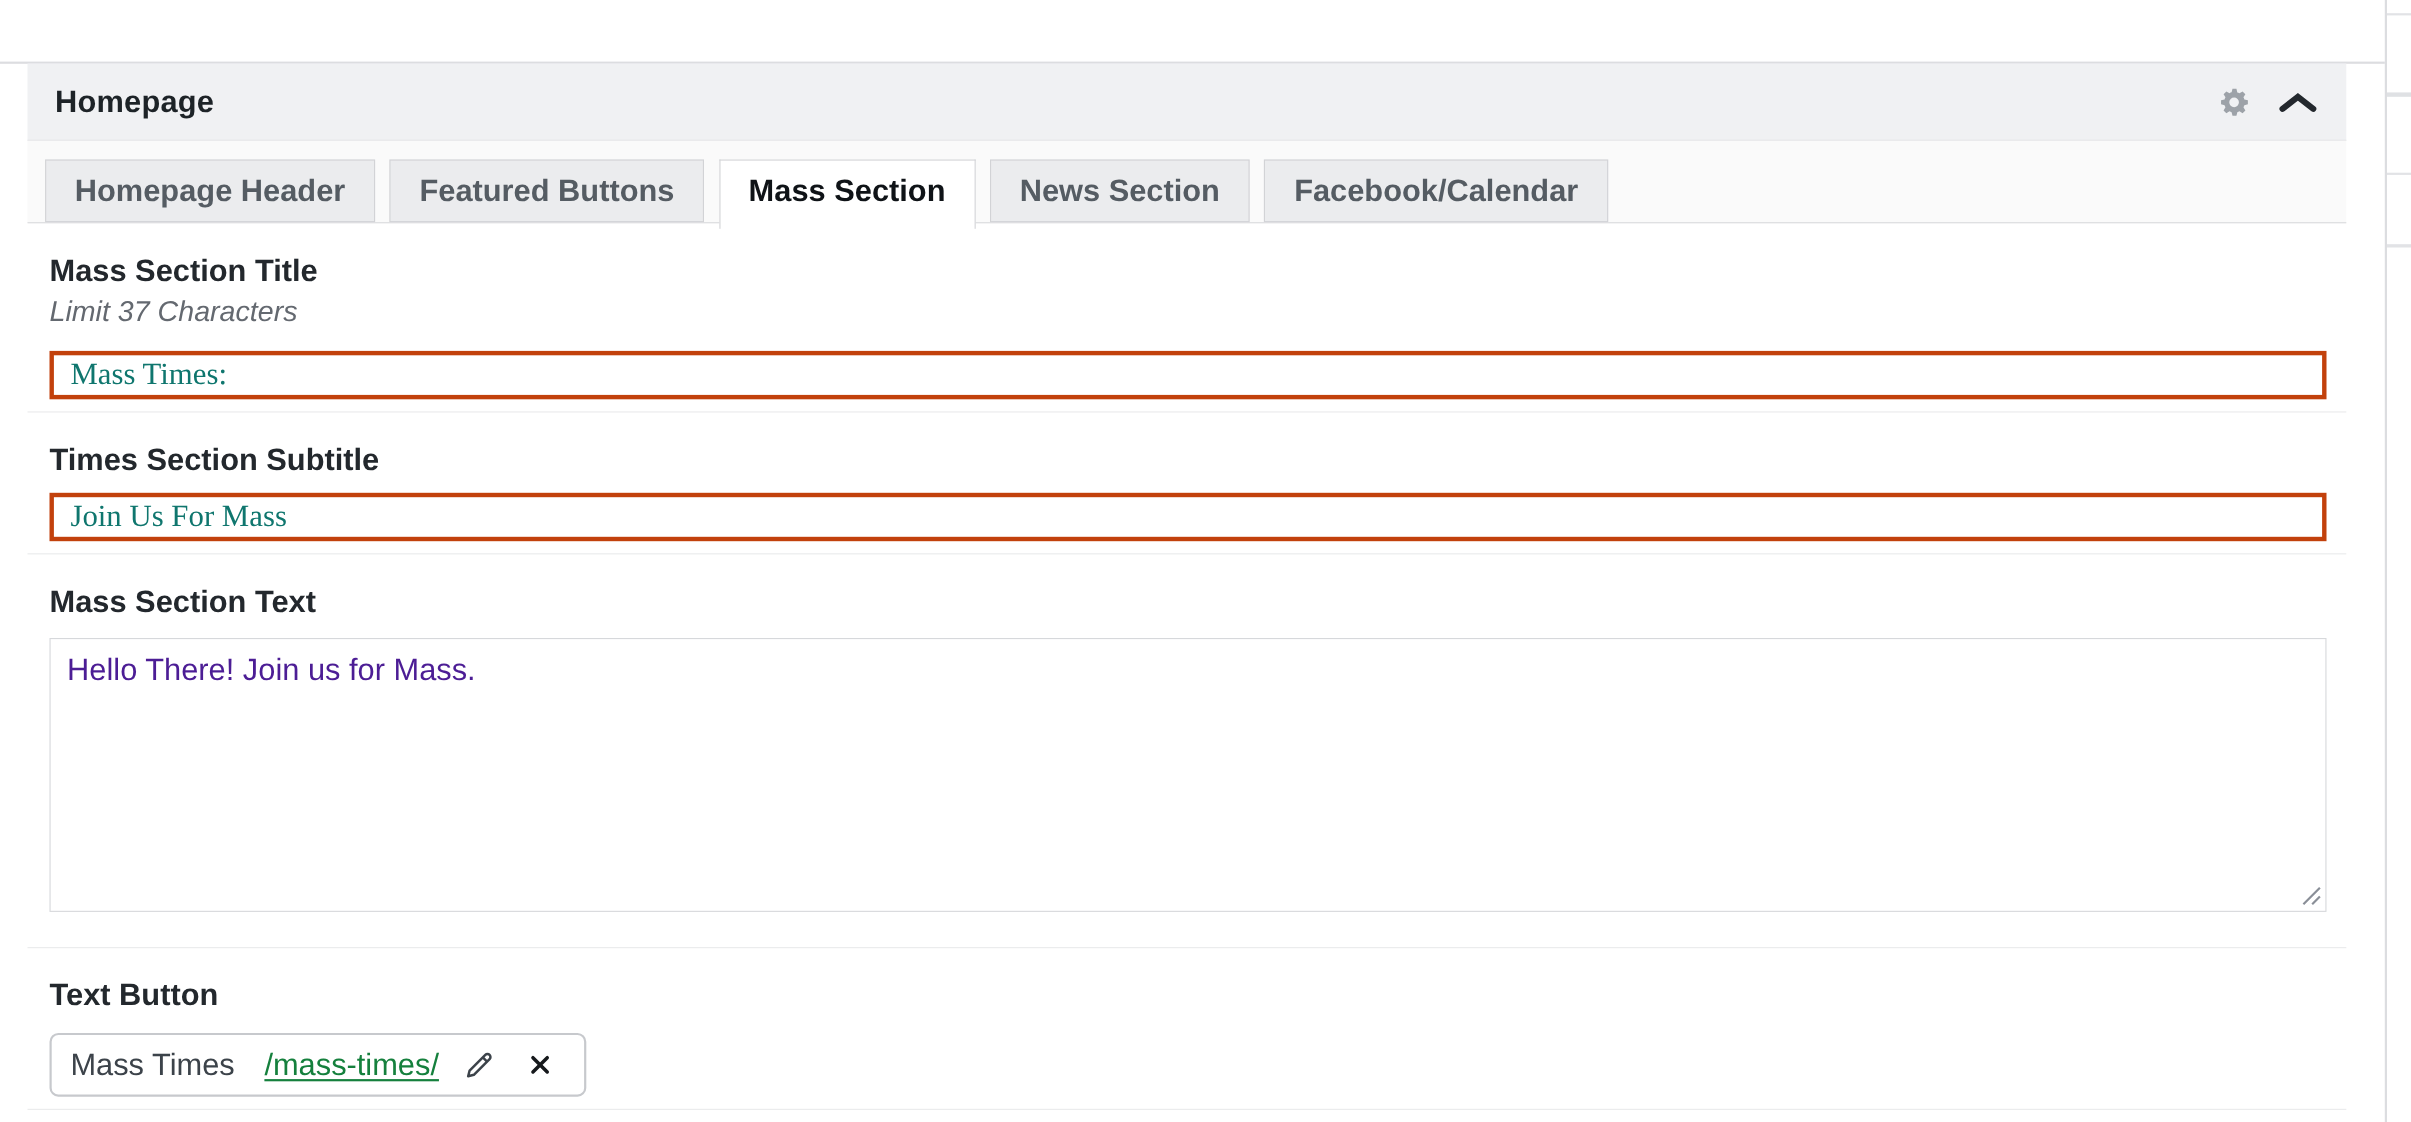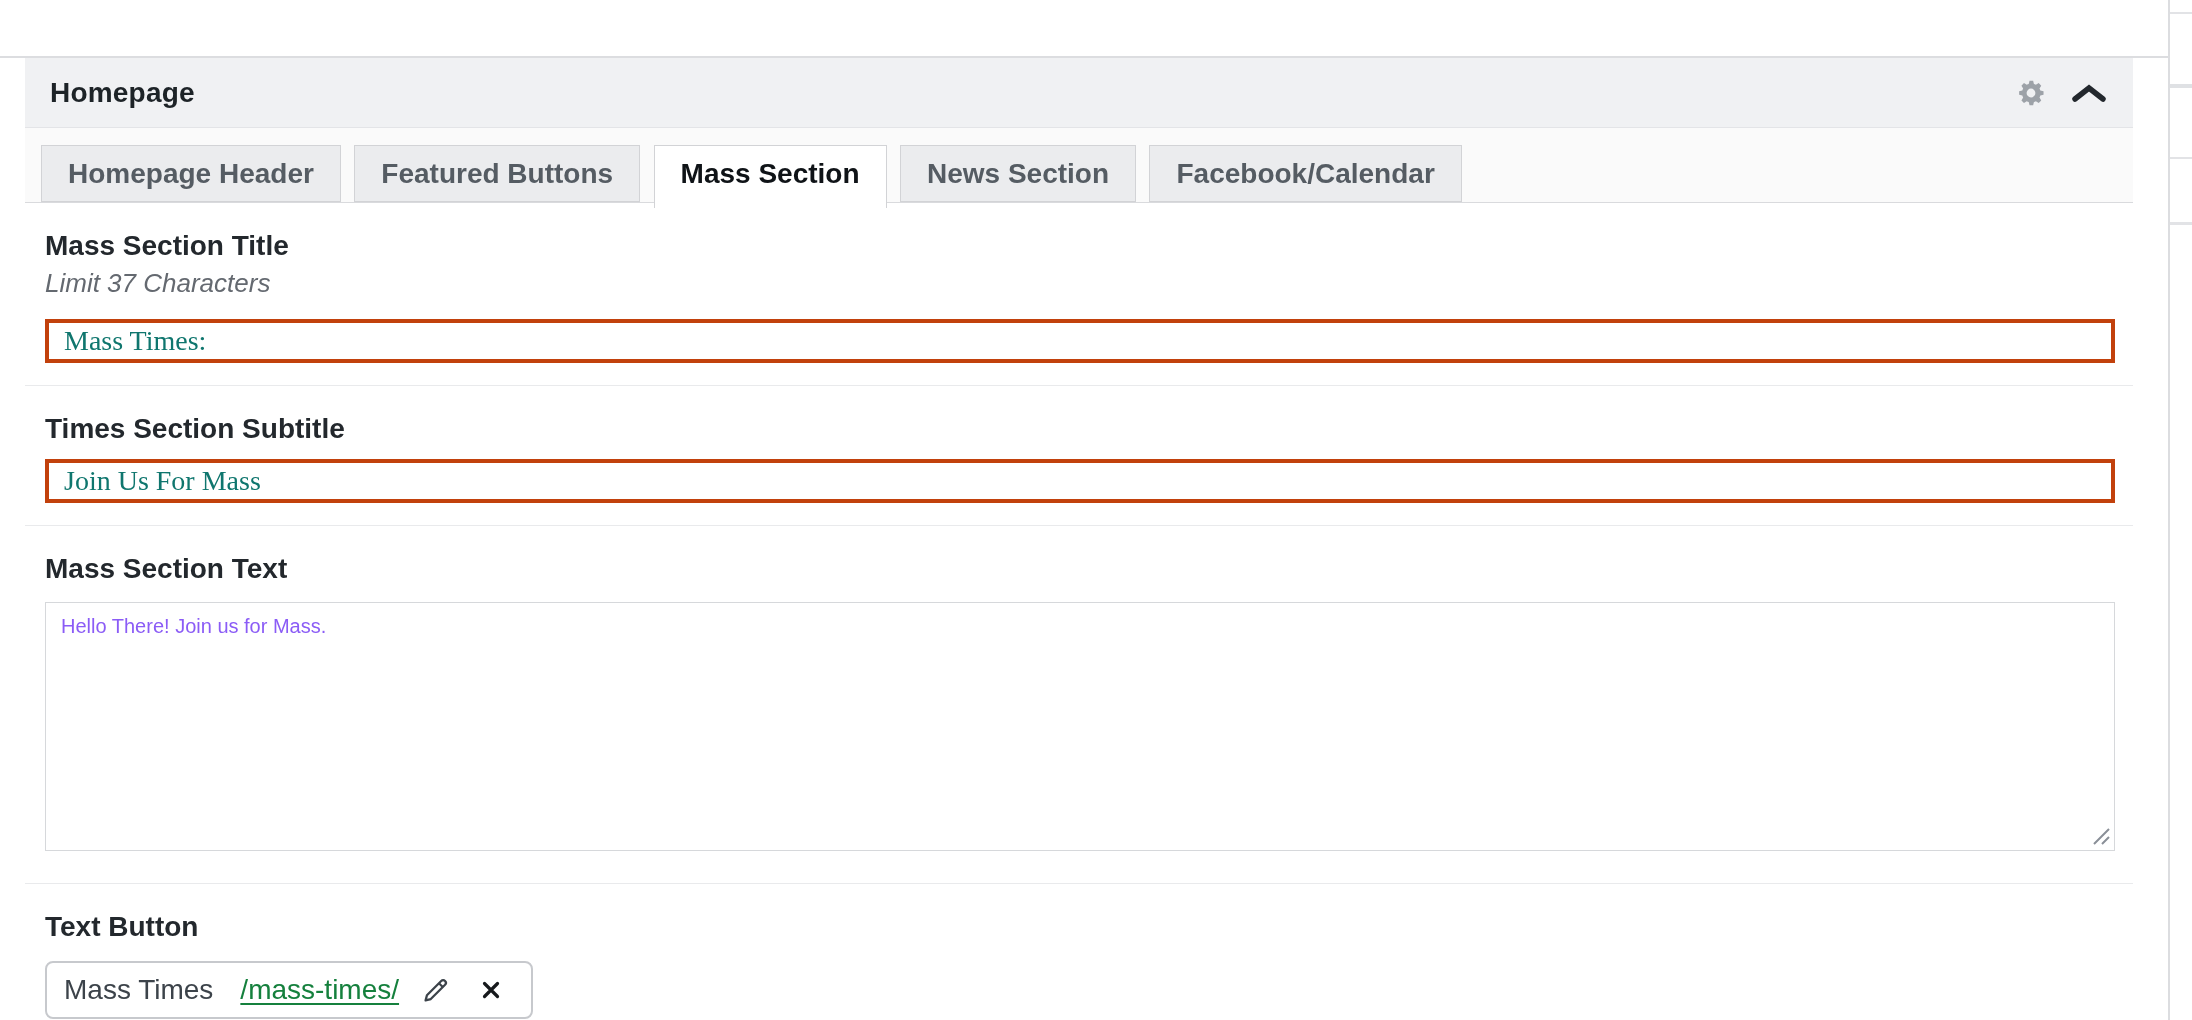--- a/index.html
+++ b/index.html
@@ -80,7 +80,7 @@
   
   .fields { background: #fff; }
   .field {
-    padding: 27px 18px 22px 20px;
+    padding: 27px 18px 11px 20px;
     border-bottom: 1px solid #e9eaec;
   }
   .field-label {

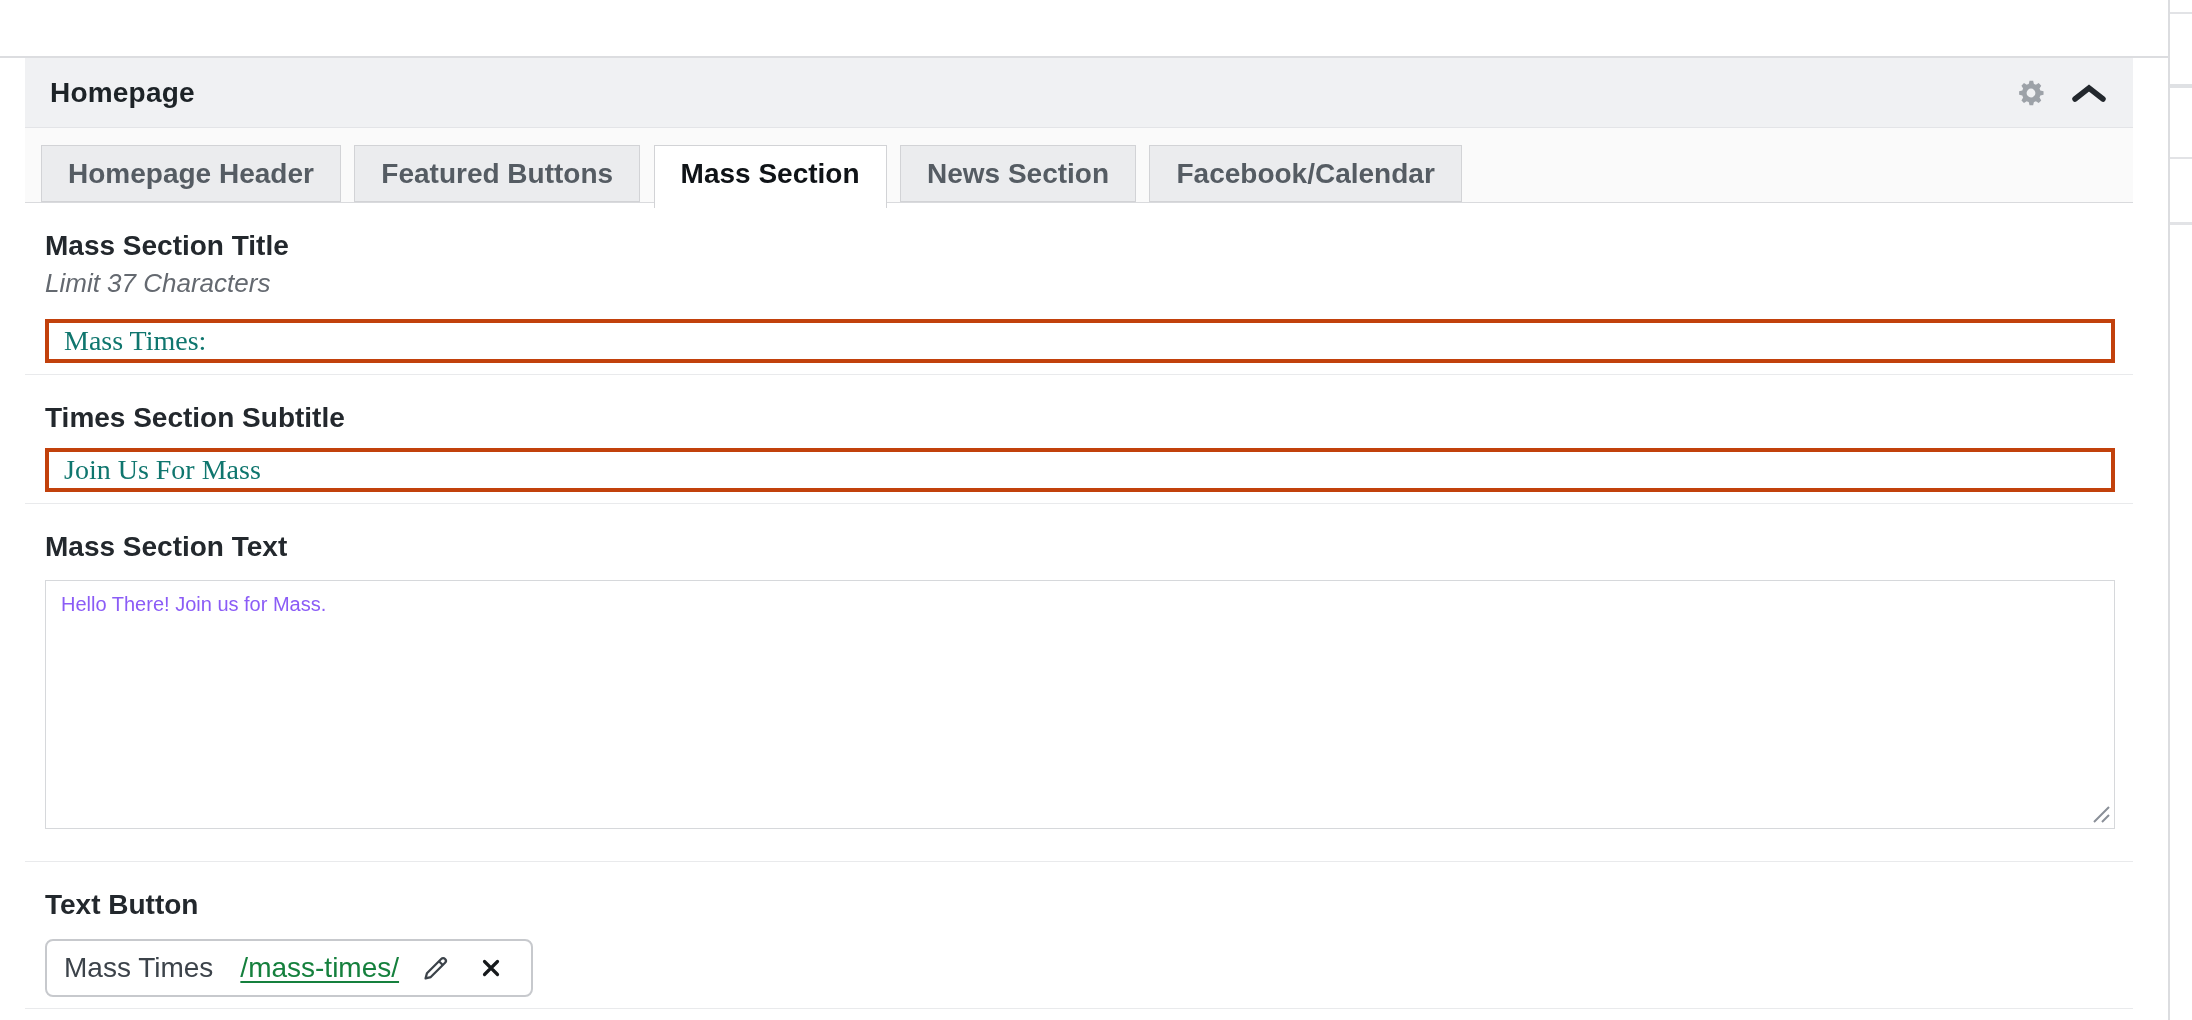--- a/index.html
+++ b/index.html
@@ -105,7 +105,7 @@
     border: 1px solid #d6d8db; border-radius: 0;
     background: #fff; resize: none;
     font-family: "Liberation Sans", sans-serif;
-    font-size: 20px; color: #8b5cf6;
+    font-size: 28px; color: #4c1d95;
     padding: 12px 15px; outline: none;
     display: block;
   }

